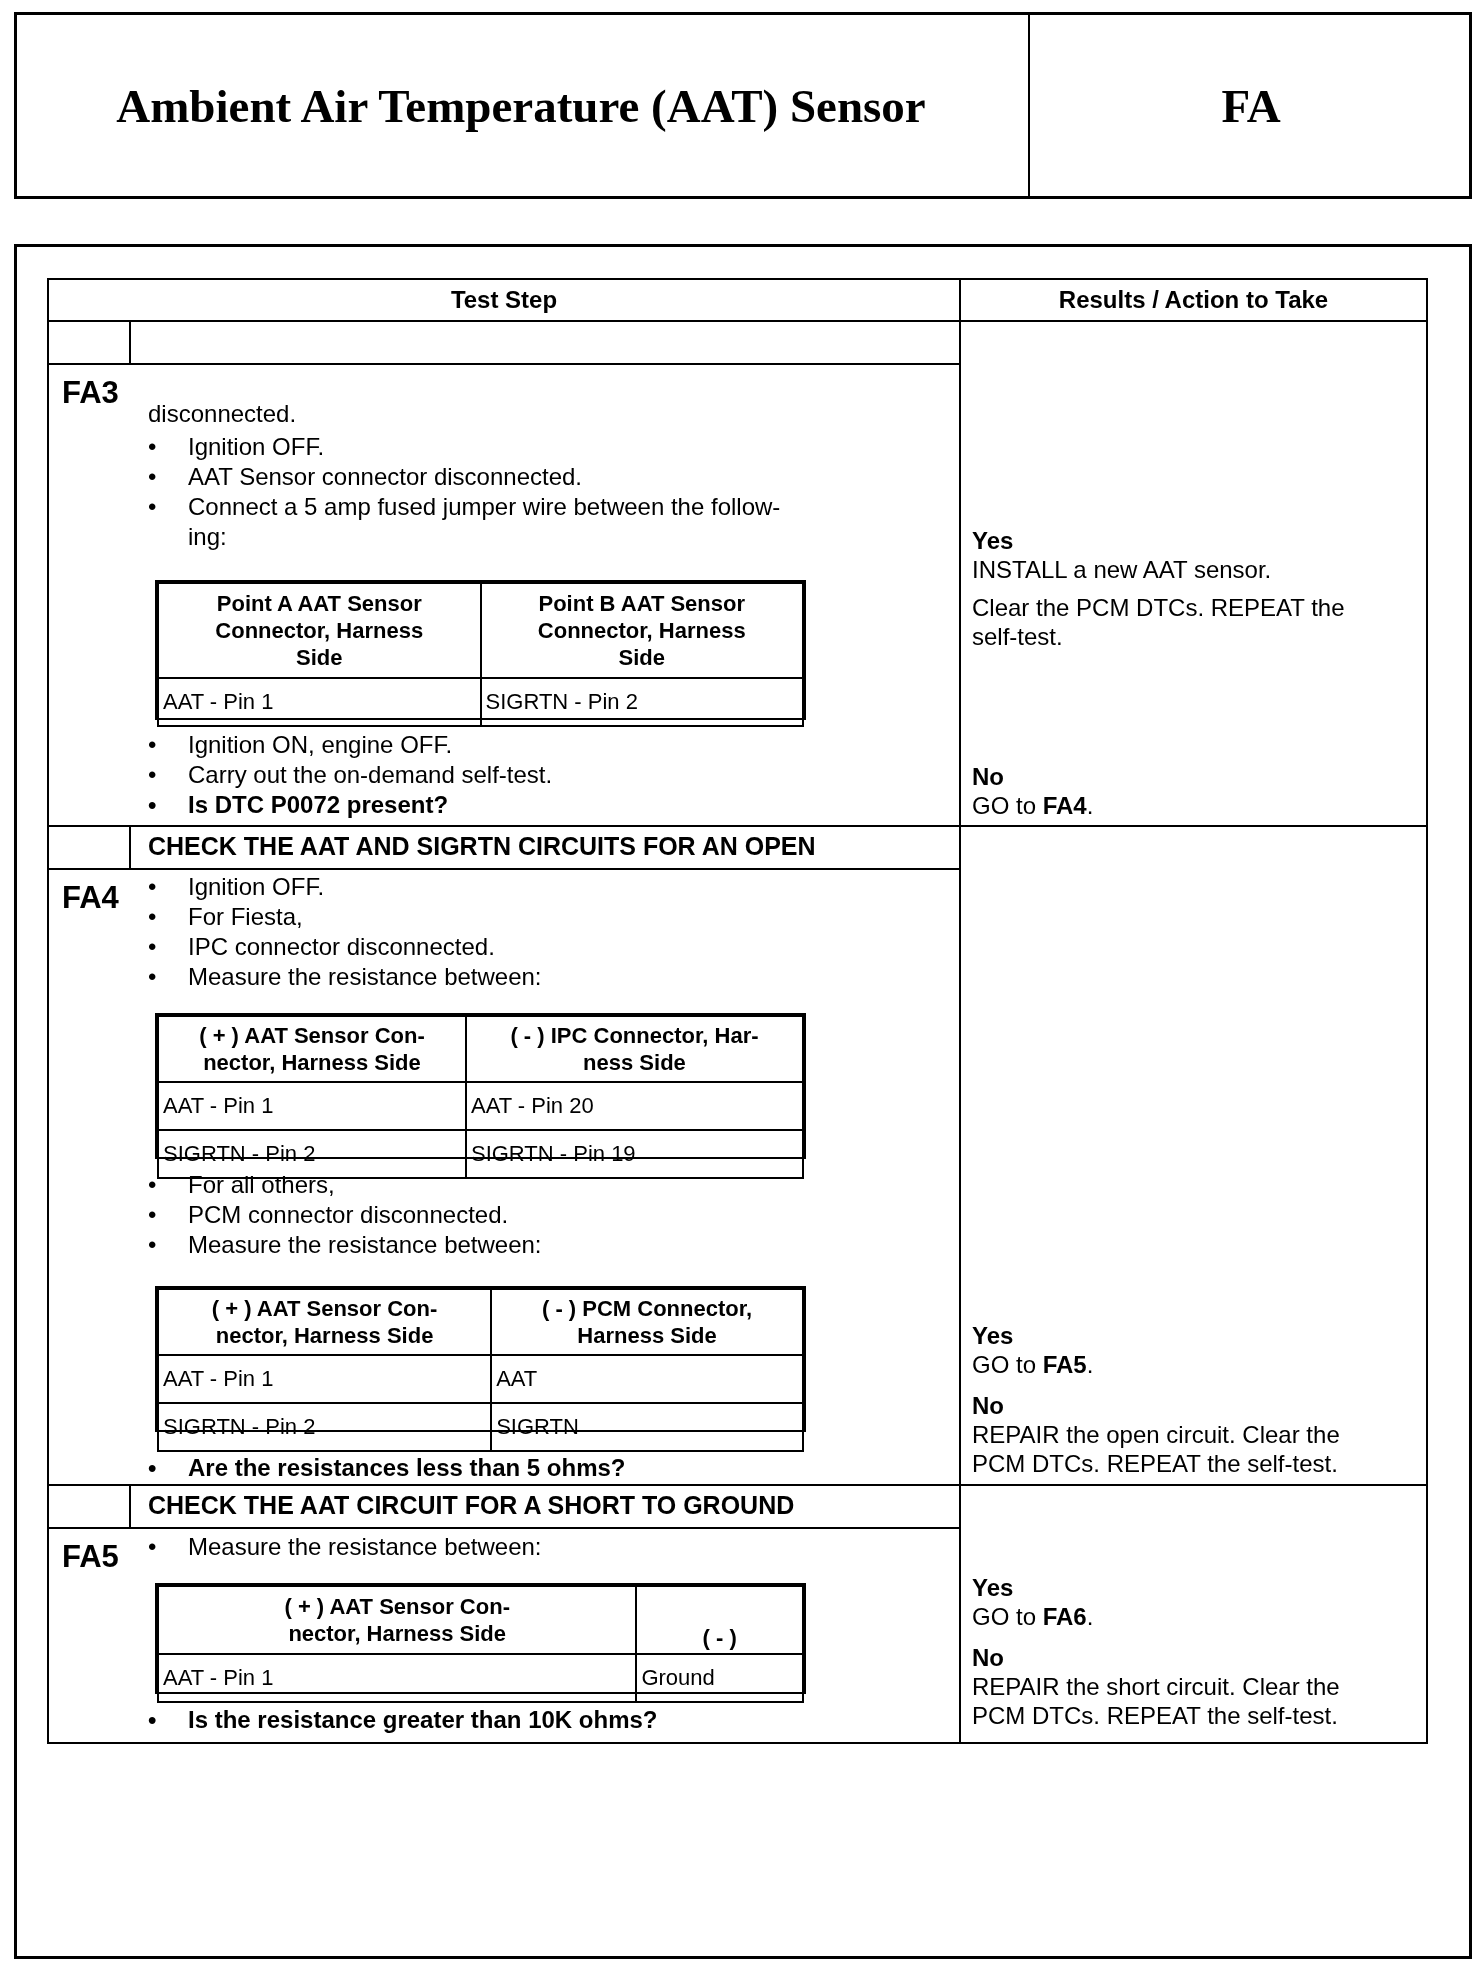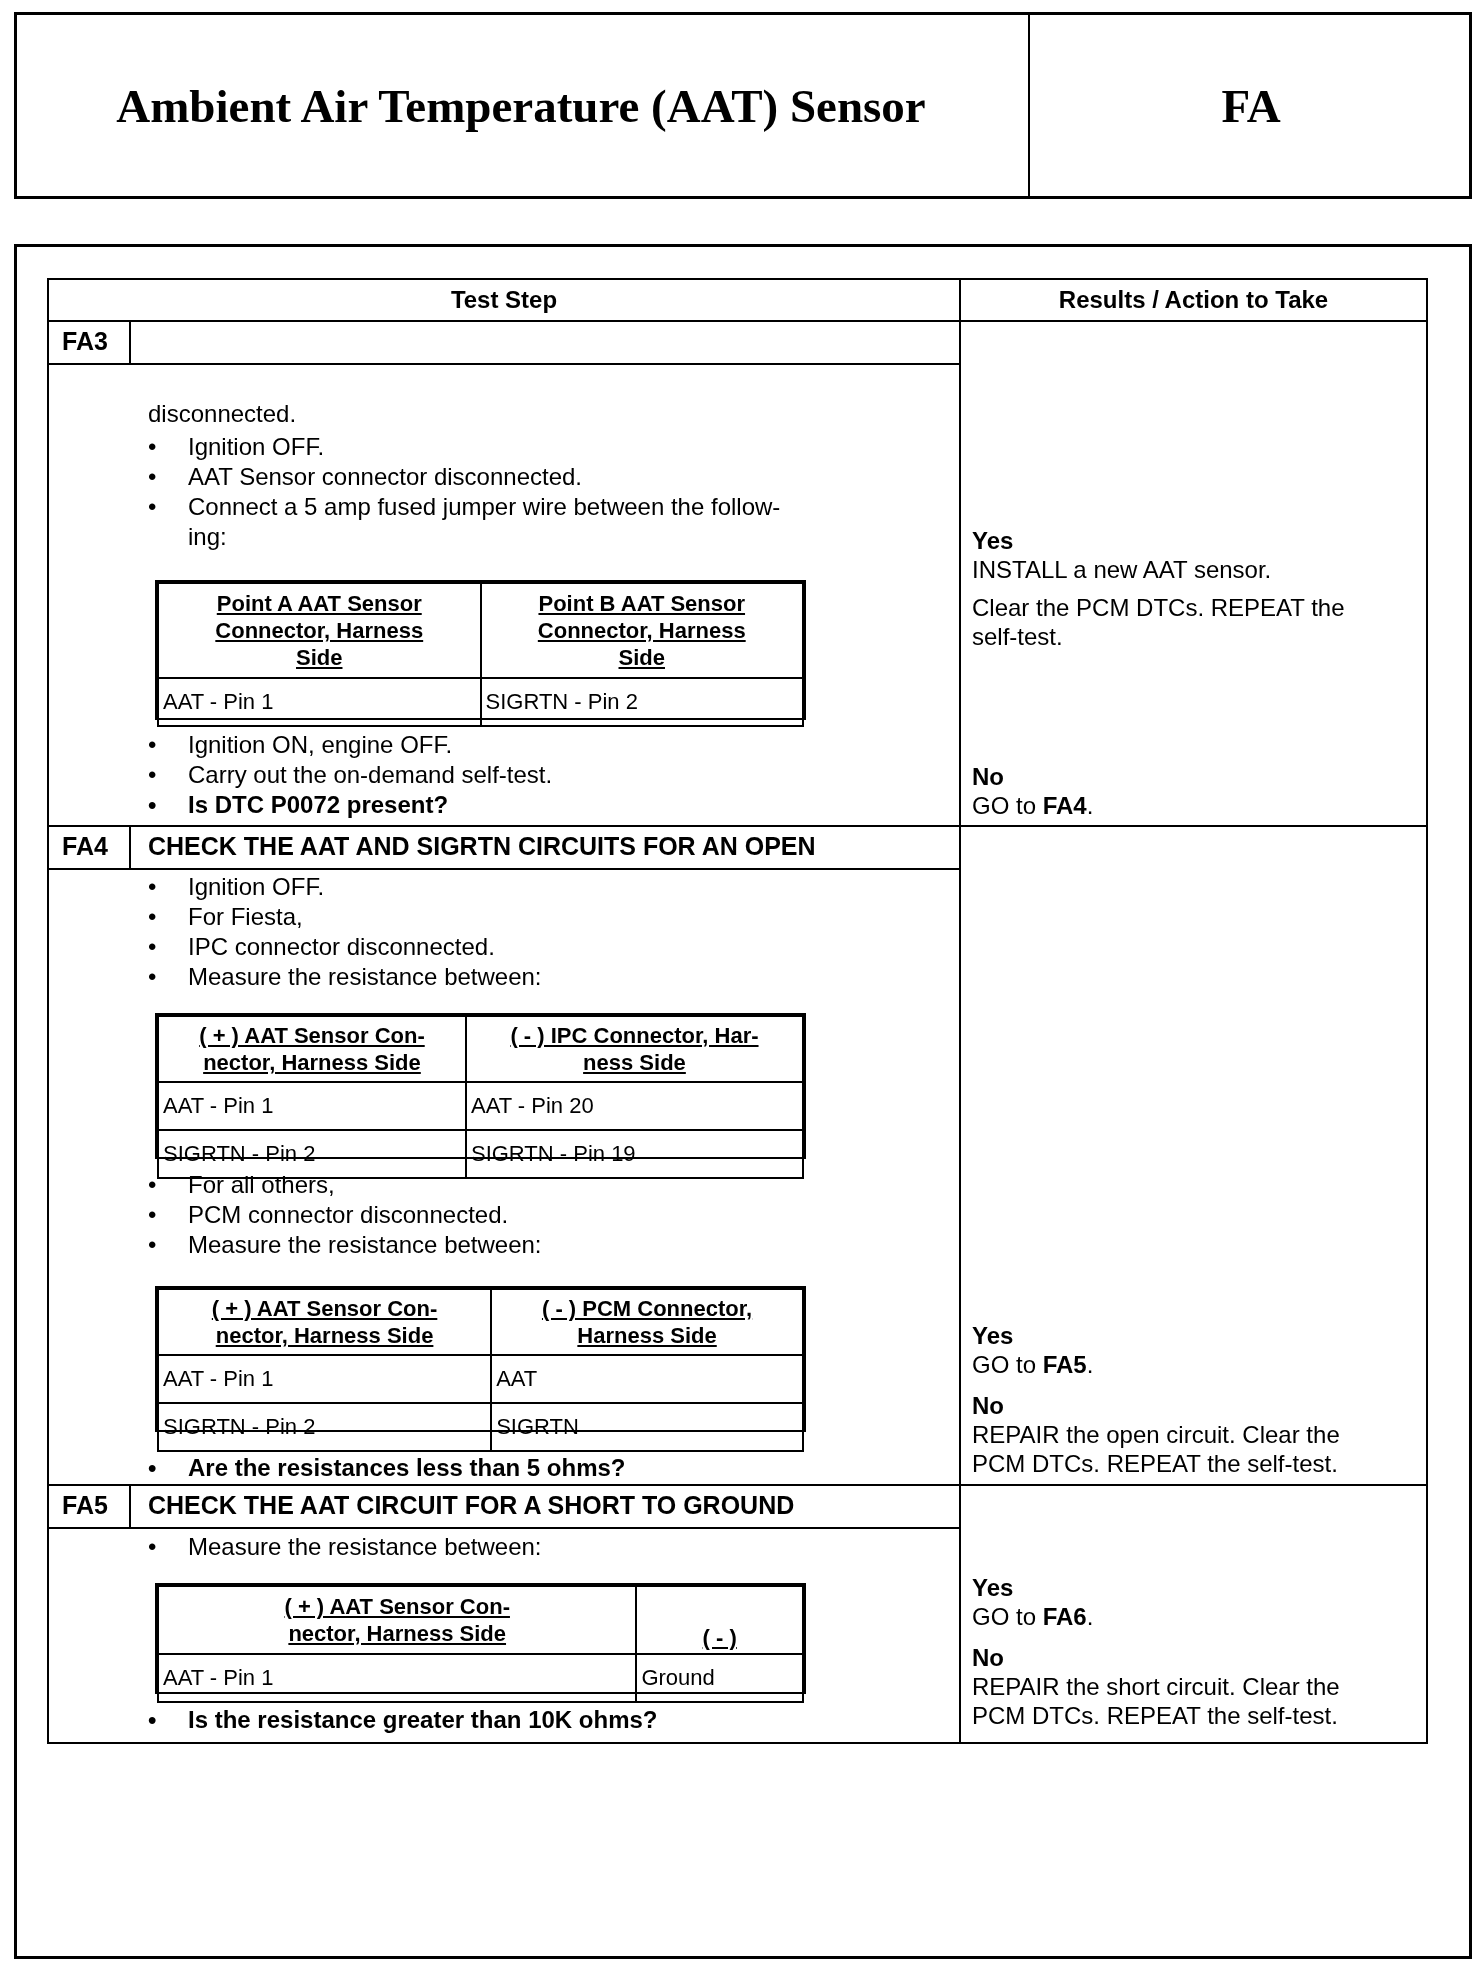--- a/index.html
+++ b/index.html
@@ -18,7 +18,7 @@
   .hline { position:absolute; height:2px; background:#000; }
   .vline { position:absolute; width:2px; background:#000; }
   .hdr { position:absolute; font-weight:bold; font-size:24px; text-align:center; }
-  .step-id { position:absolute; font-weight:bold; font-size:25px; }
+  .step-id { position:absolute; font-weight:bold; font-size:31px;margin-top:48px; }
   .step-title { position:absolute; font-weight:bold; font-size:25px; white-space:nowrap; }
   .txt { position:absolute; font-size:24px; line-height:30px; white-space:nowrap; }
   .b { font-weight:bold; }

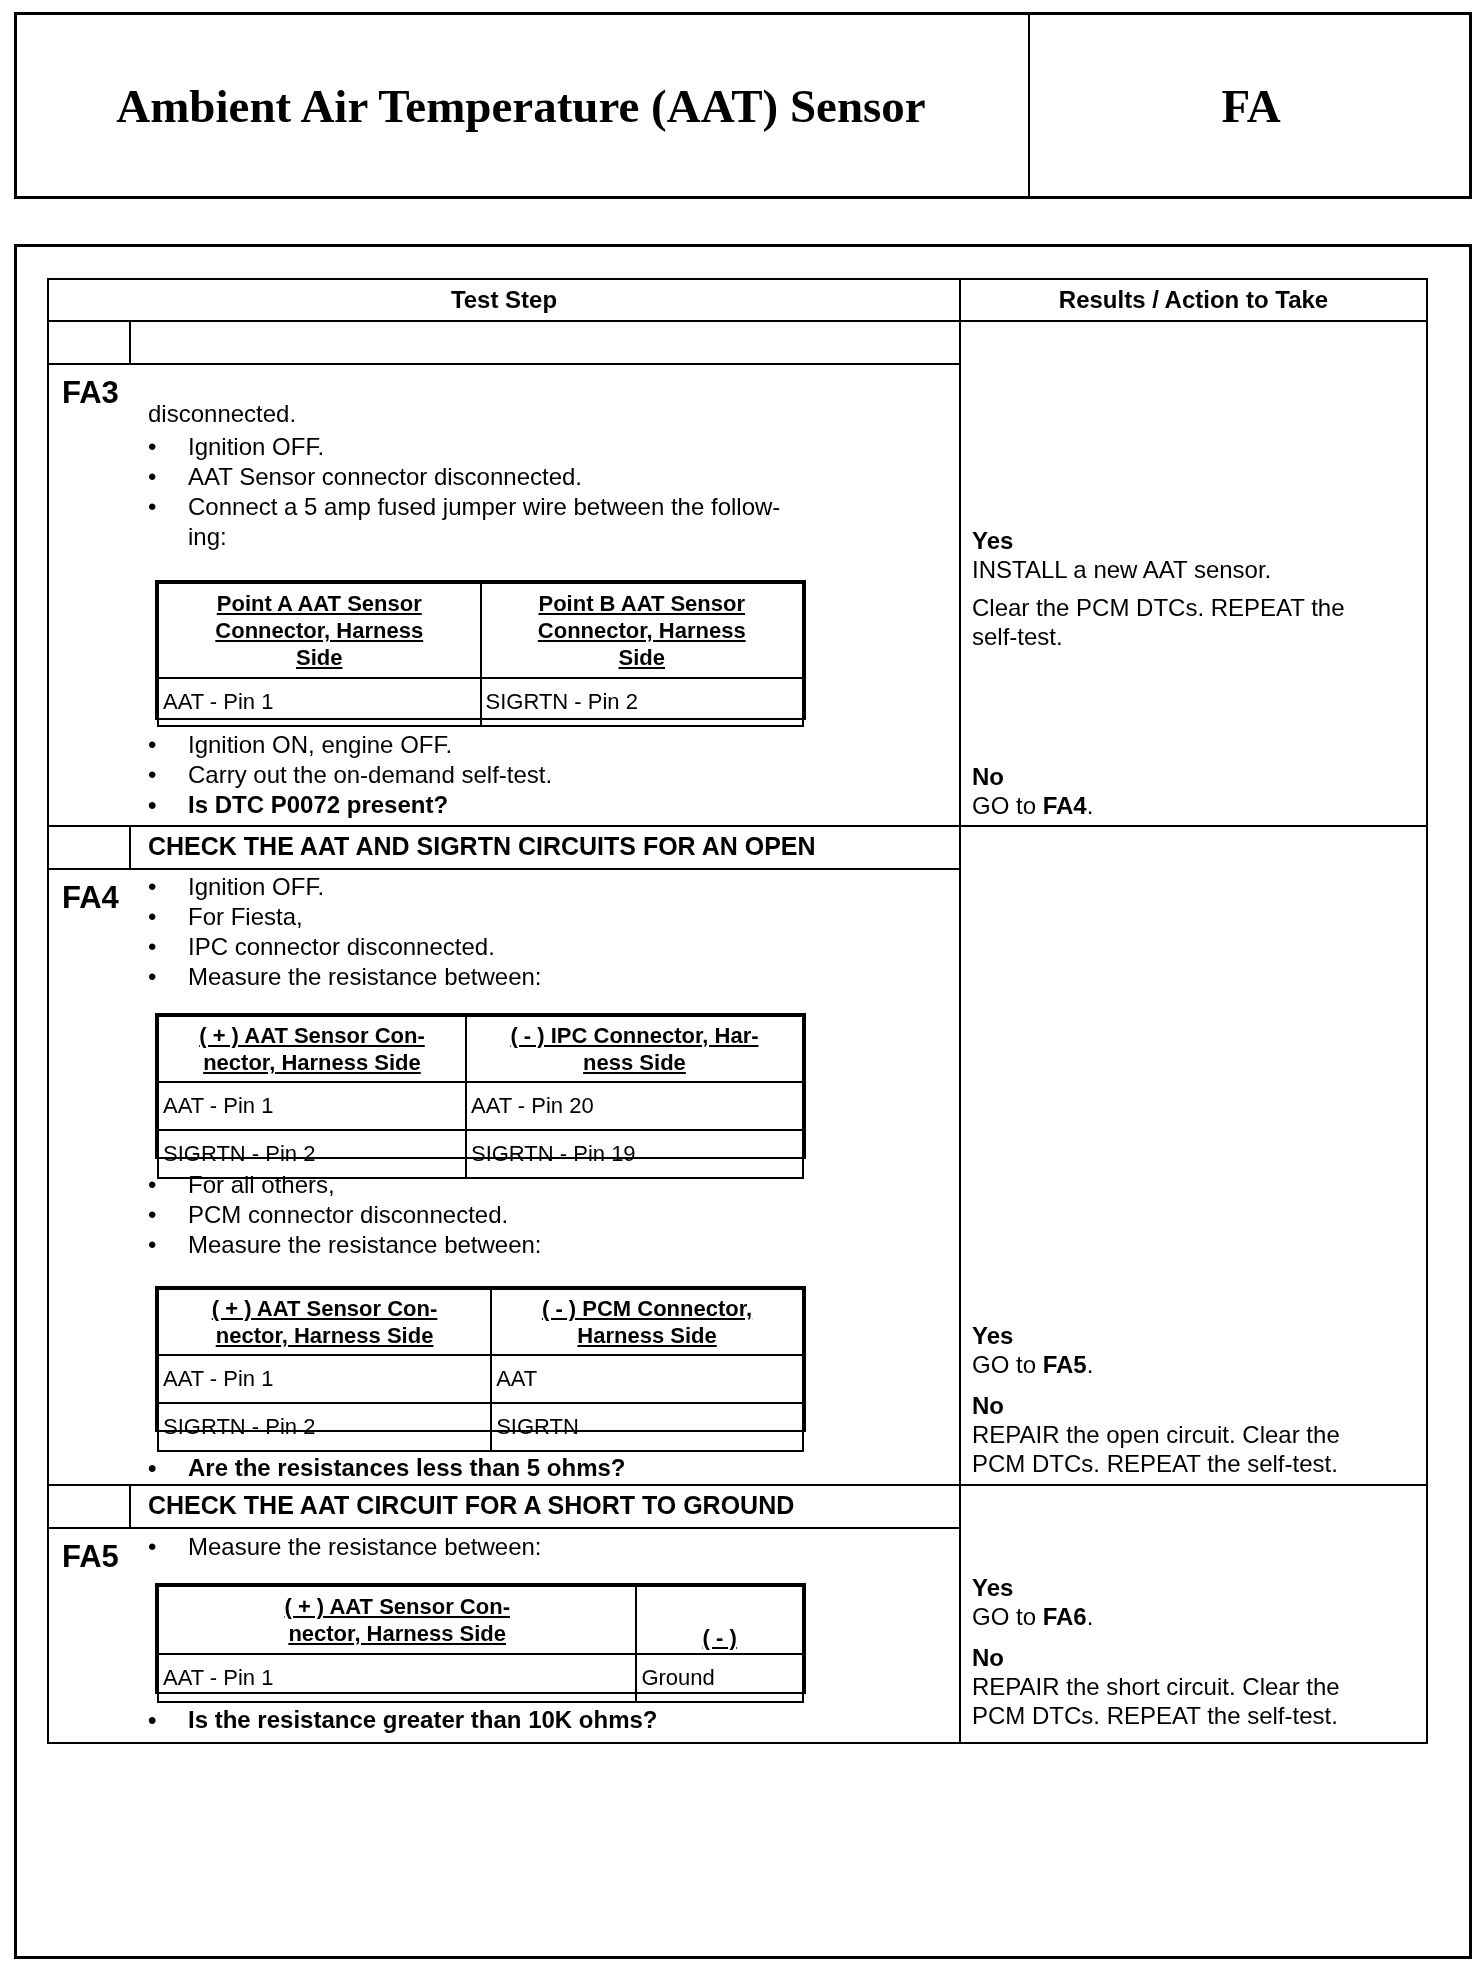--- a/index.html
+++ b/index.html
@@ -27,7 +27,7 @@
   .sub { position:absolute; border:2px solid #000; box-sizing:border-box; }
   .sub table { border-collapse:collapse; width:100%; height:100%; }
   .sub td { border:2px solid #000; font-size:22px; padding:10px 4px; vertical-align:middle; }
-  .sub th { border:2px solid #000; font-size:22px; font-weight:bold; line-height:27px; padding:2px 6px; vertical-align:middle;text-decoration:underline; }
+  .sub th { border:2px solid #000; font-size:22px; font-weight:bold; line-height:27px; padding:2px 6px; vertical-align:middle; }
   .res { position:absolute; font-size:24px; line-height:29px; white-space:nowrap; }
 </style>
 </head>

